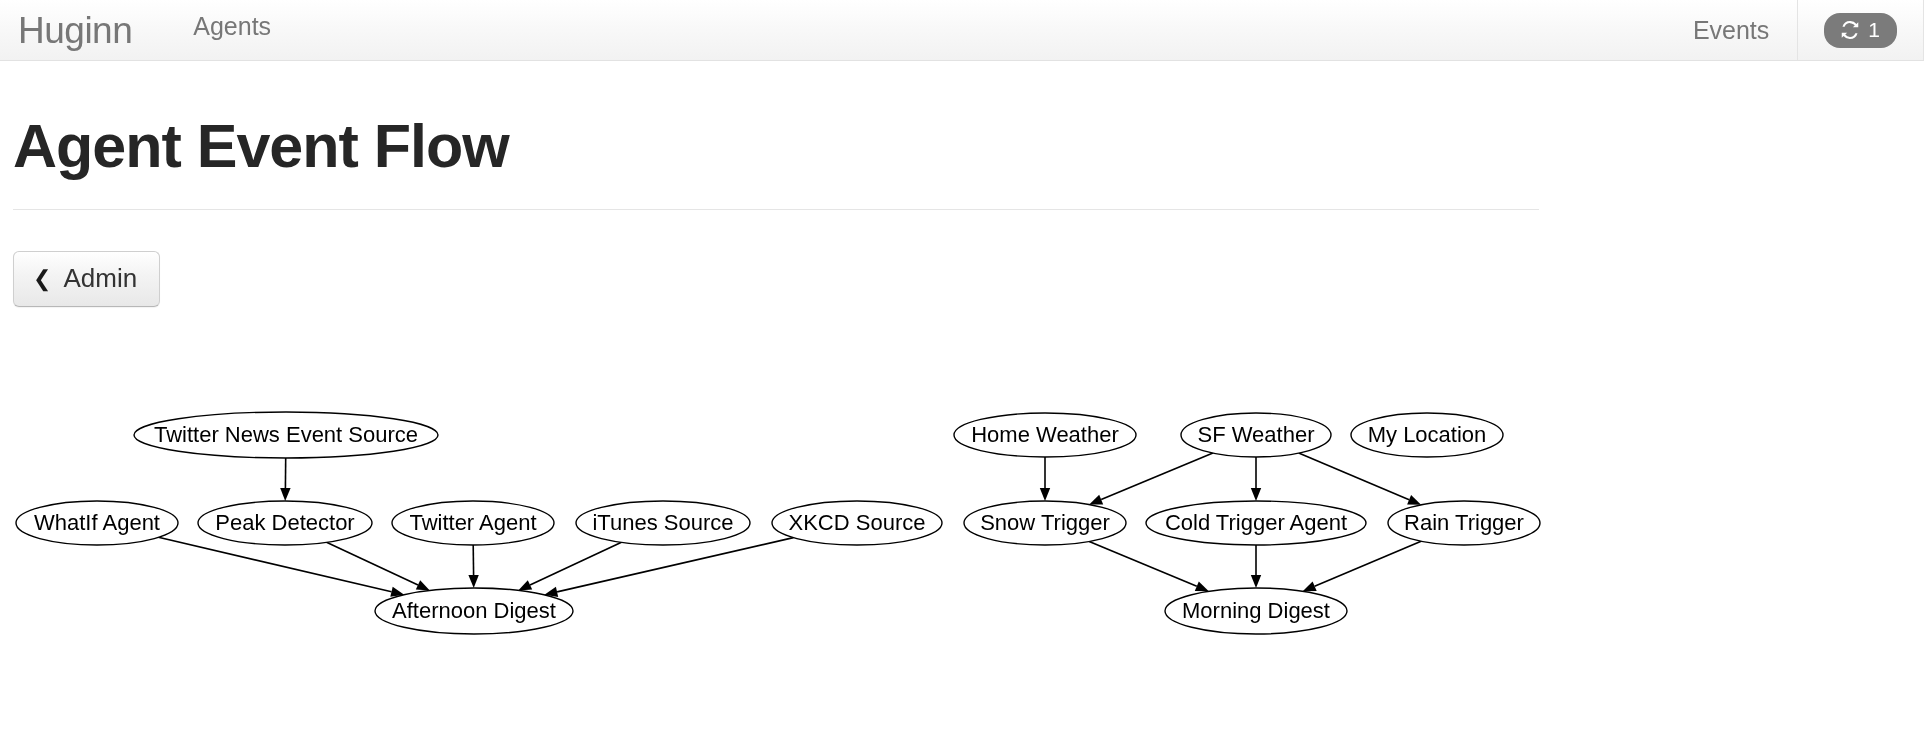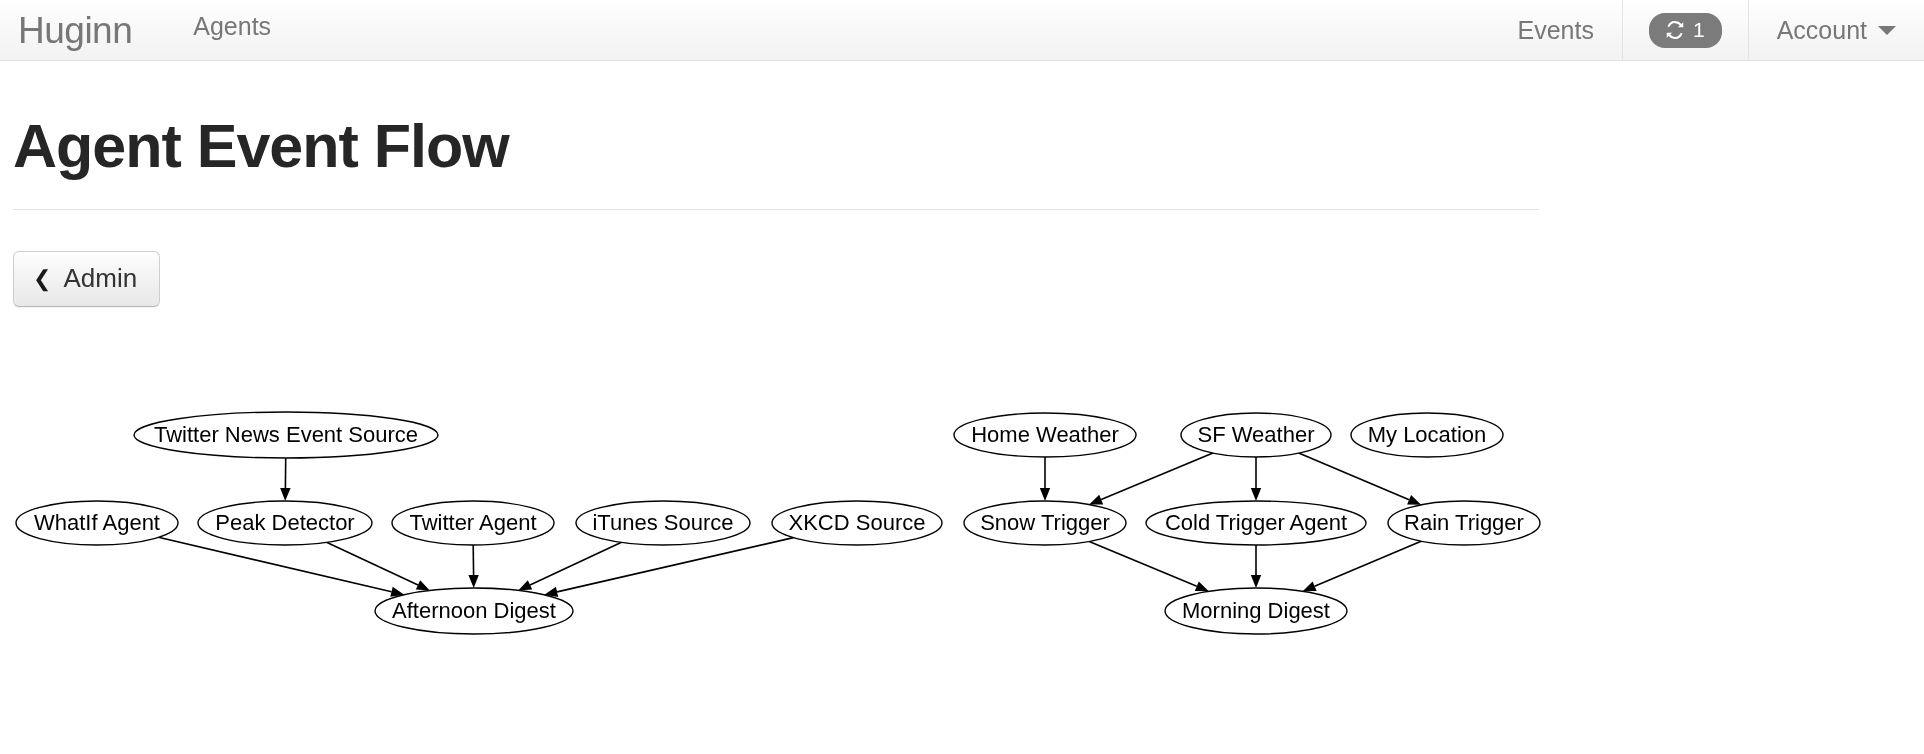--- a/index.html
+++ b/index.html
@@ -187,10 +187,6 @@
         <span>1</span>
       </span>
     </div>
-    <a class="nav-link" href="#">
-      <span>Account</span>
-      <span class="caret"></span>
-    </a>
   </div>
 </div>
 

